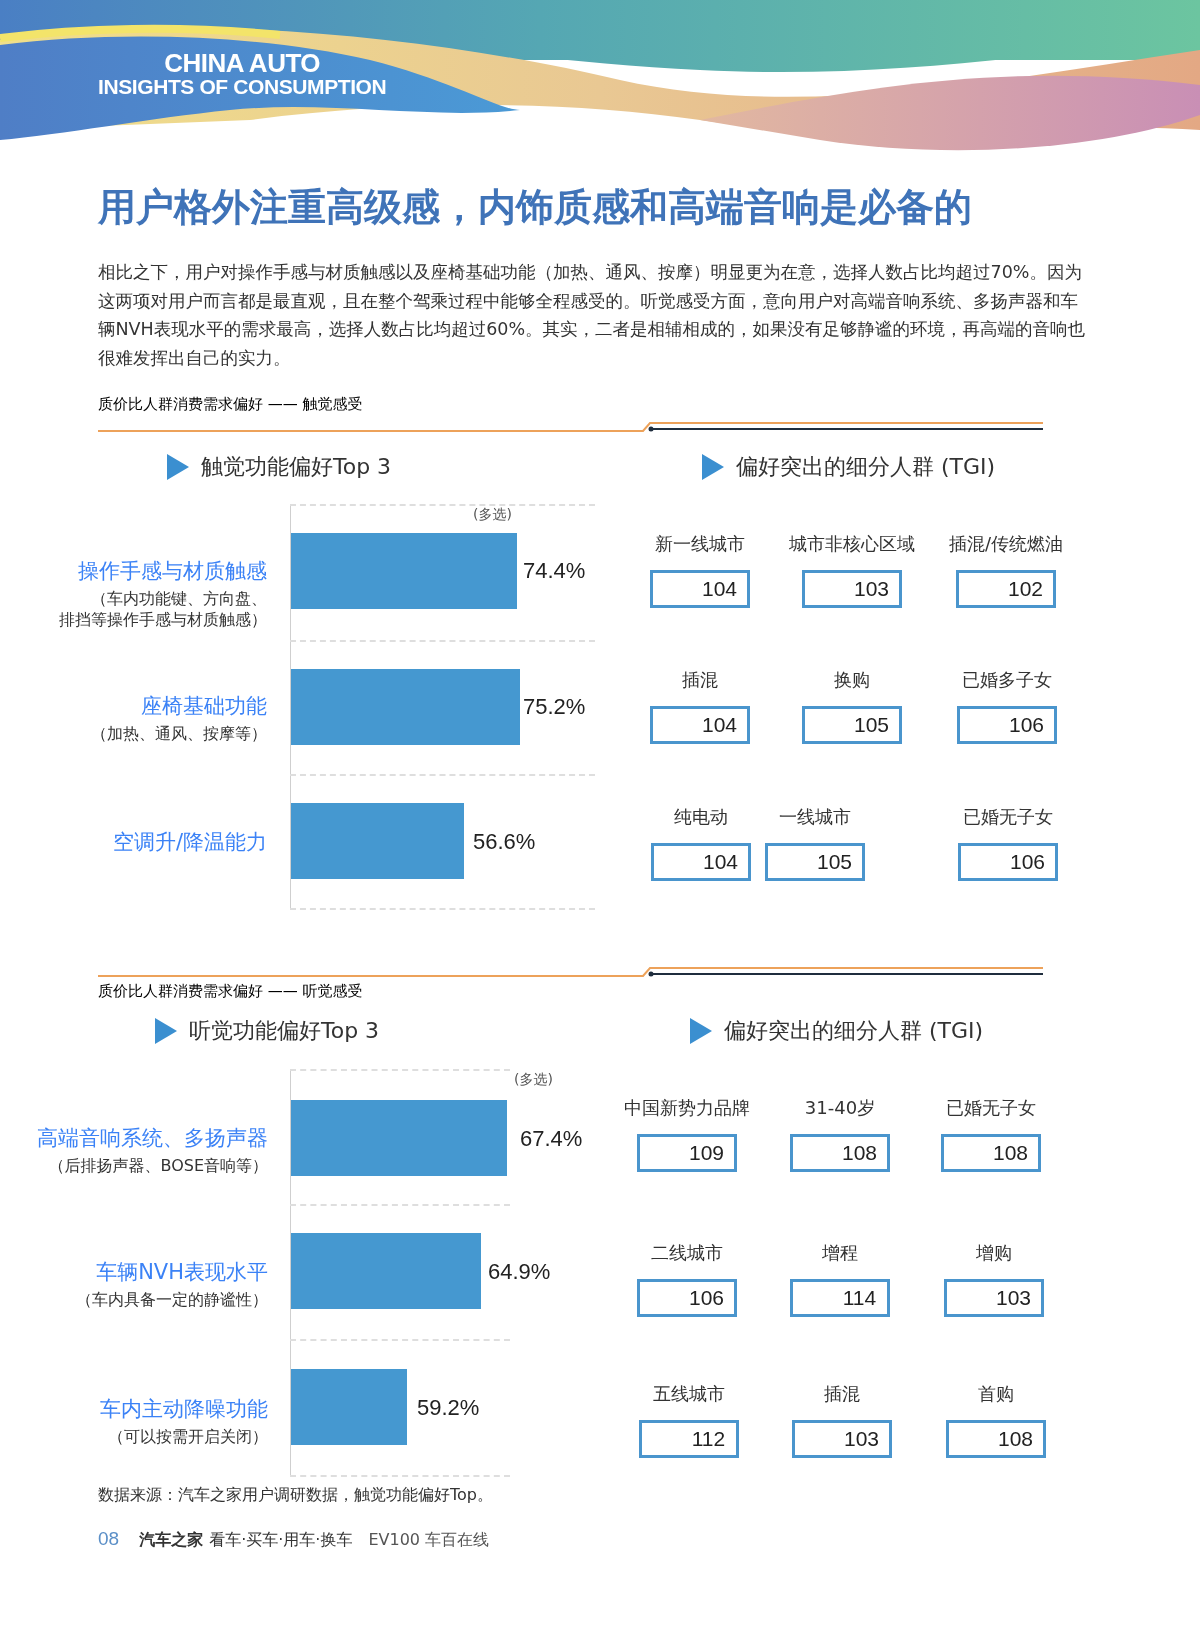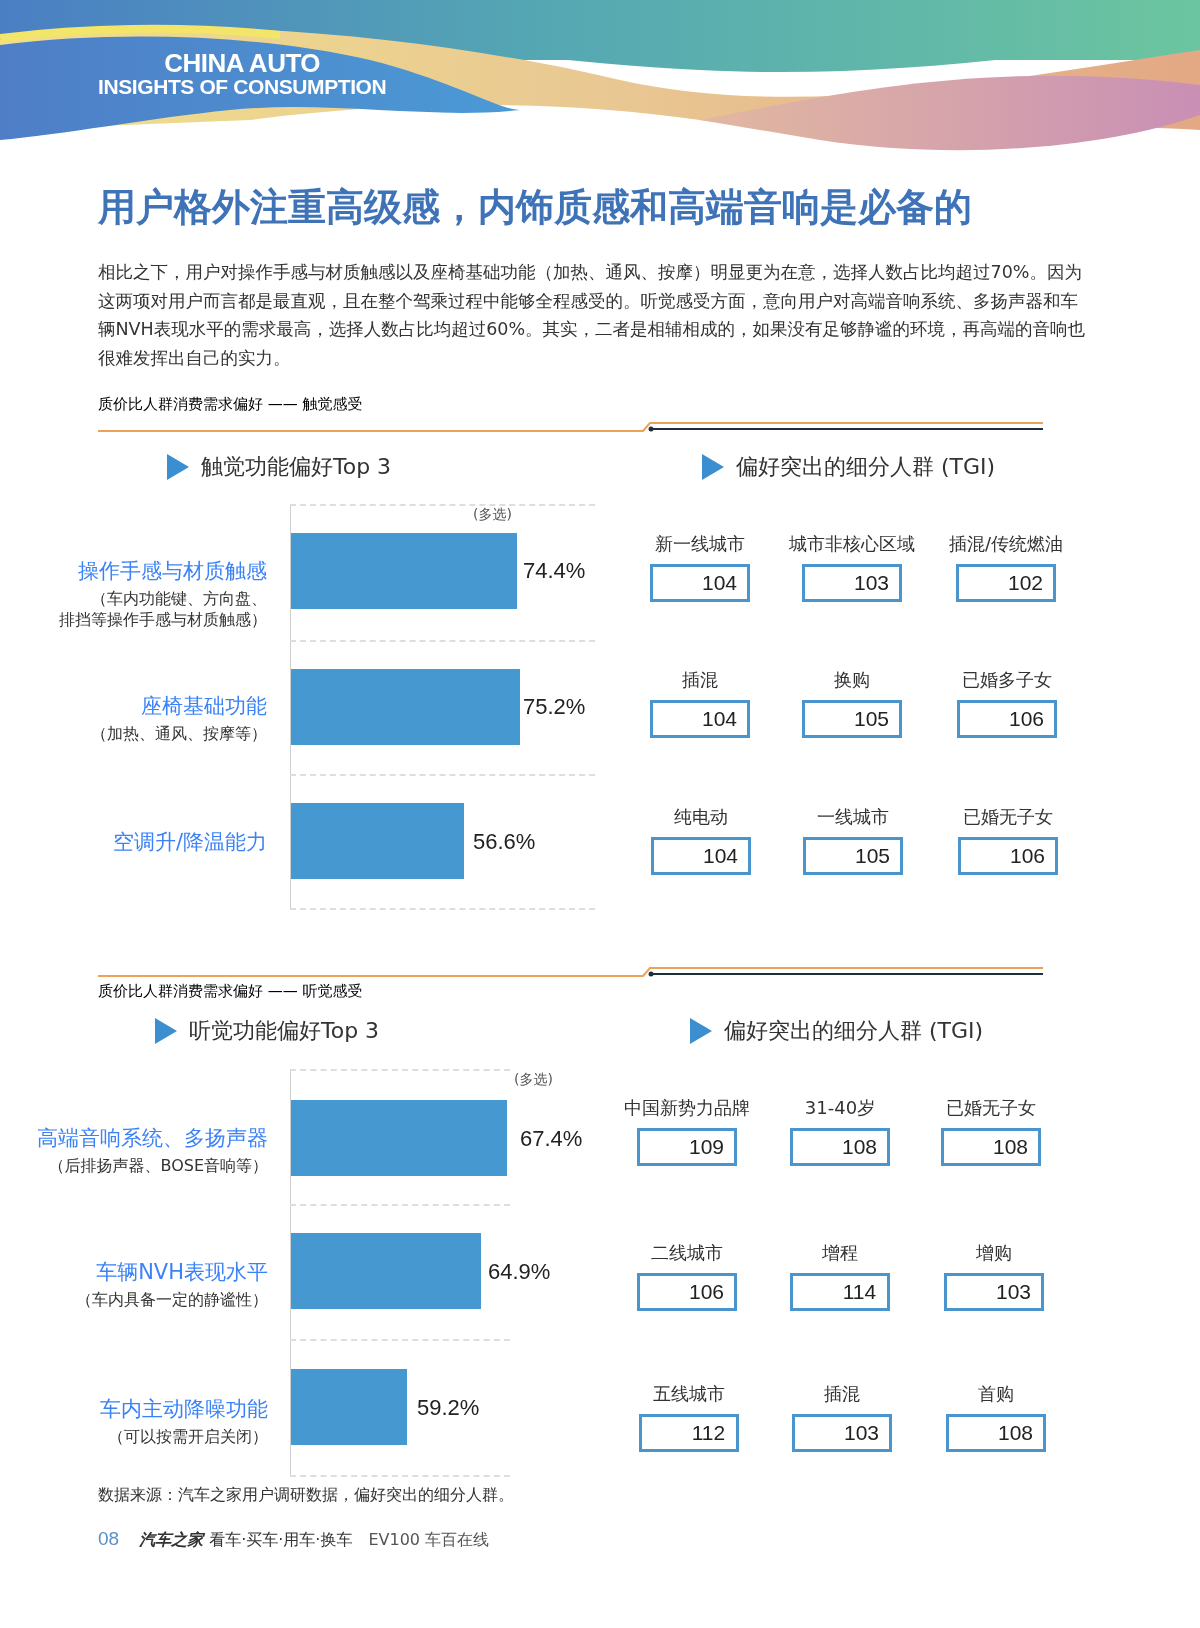--- a/index.html
+++ b/index.html
@@ -34,7 +34,7 @@
 
   .tgi-item { position: absolute; width: 100px; text-align: center; }
   .tgi-item .lbl { font-size: 18px; color: #333; white-space: nowrap; margin-left: -50px; margin-right: -50px; }
-  .tgi-item .box { margin-top: 8px; height: 38px; border: 3px solid #4a95cd; font-size: 21px; line-height: 32px; color: #222; font-family: "Liberation Sans", sans-serif; padding-left: 39px; }
+  .tgi-item .box { margin-top: 14px; height: 38px; border: 3px solid #4a95cd; font-size: 21px; line-height: 32px; color: #222; font-family: "Liberation Sans", sans-serif; padding-left: 39px; }
 
   .source { position: absolute; left: 98px; top: 1485px; font-size: 16px; color: #333; }
   .footer { position: absolute; left: 98px; top: 1528px; display: flex; align-items: baseline; font-size: 16px; color: #333; }

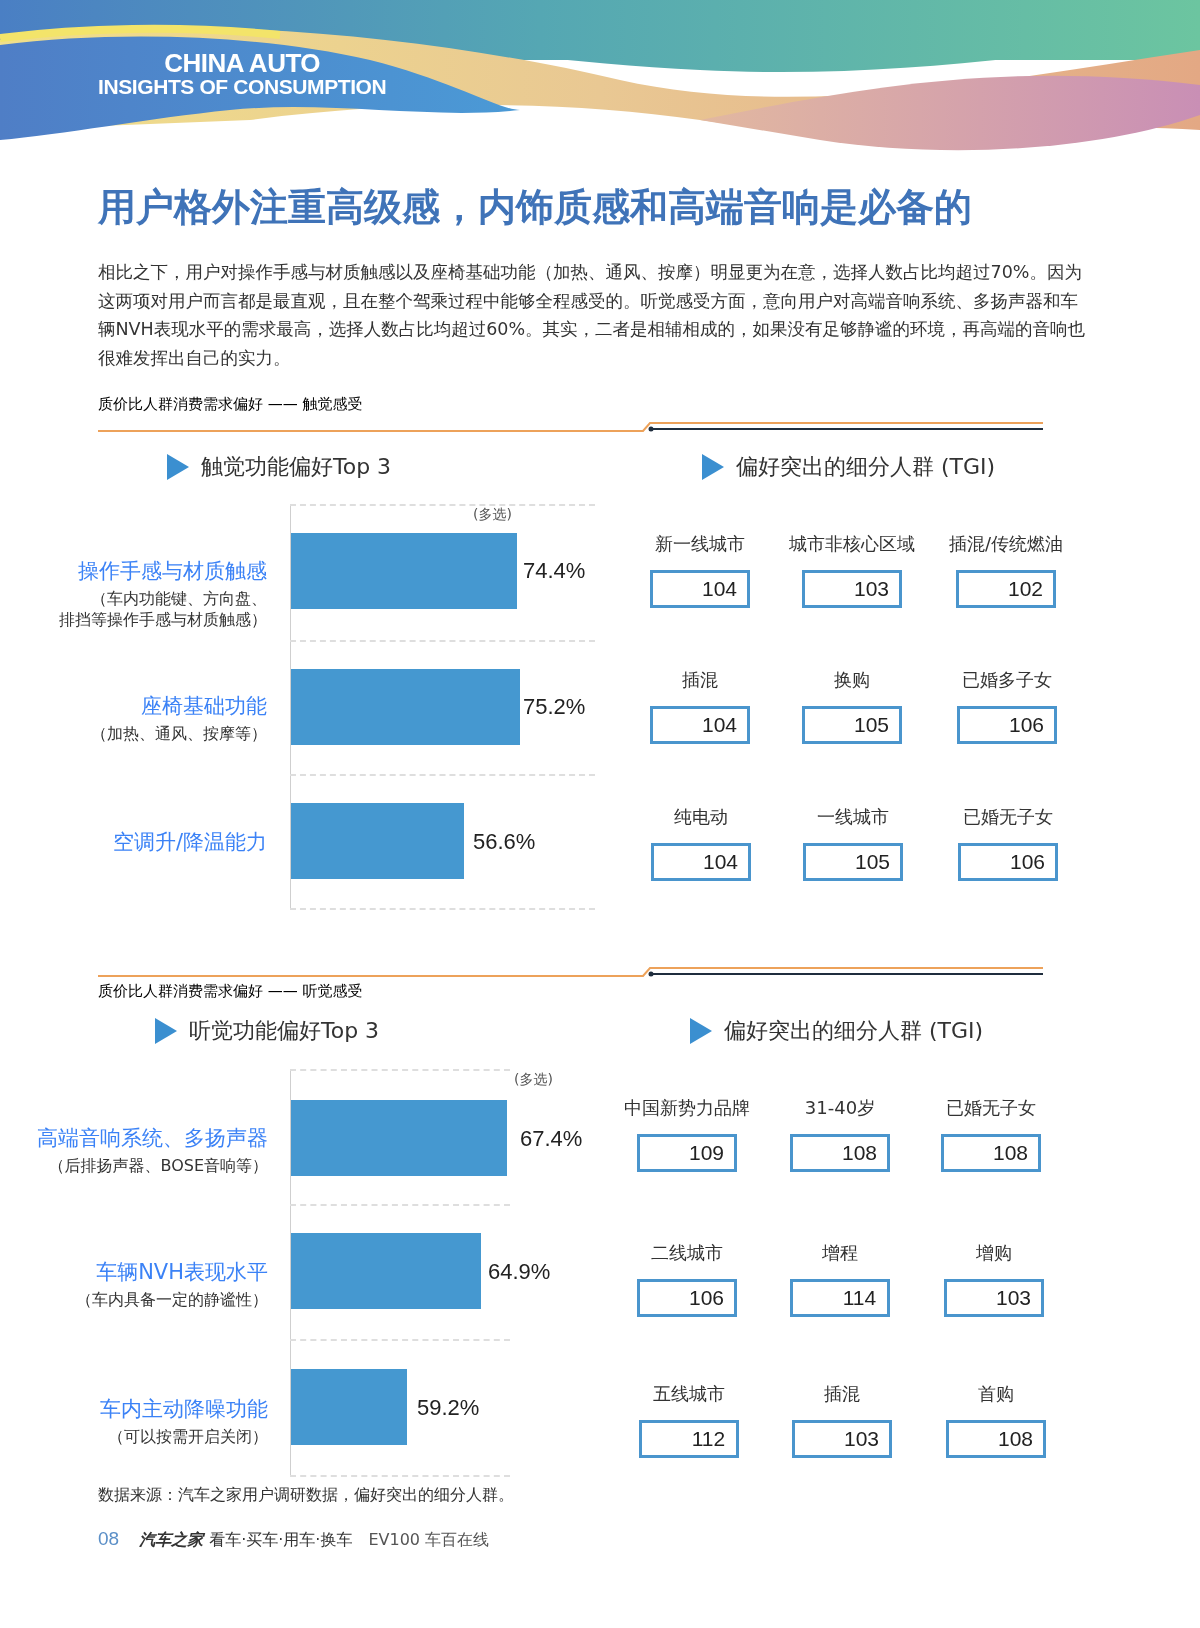--- a/index.html
+++ b/index.html
@@ -161,7 +161,7 @@
   <div class="lbl">纯电动</div>
   <div class="box">104</div>
 </div>
-<div class="tgi-item" style="left:803px; top:805px;">
+<div class="tgi-item" style="left:765px; top:805px;">
   <div class="lbl">一线城市</div>
   <div class="box">105</div>
 </div>

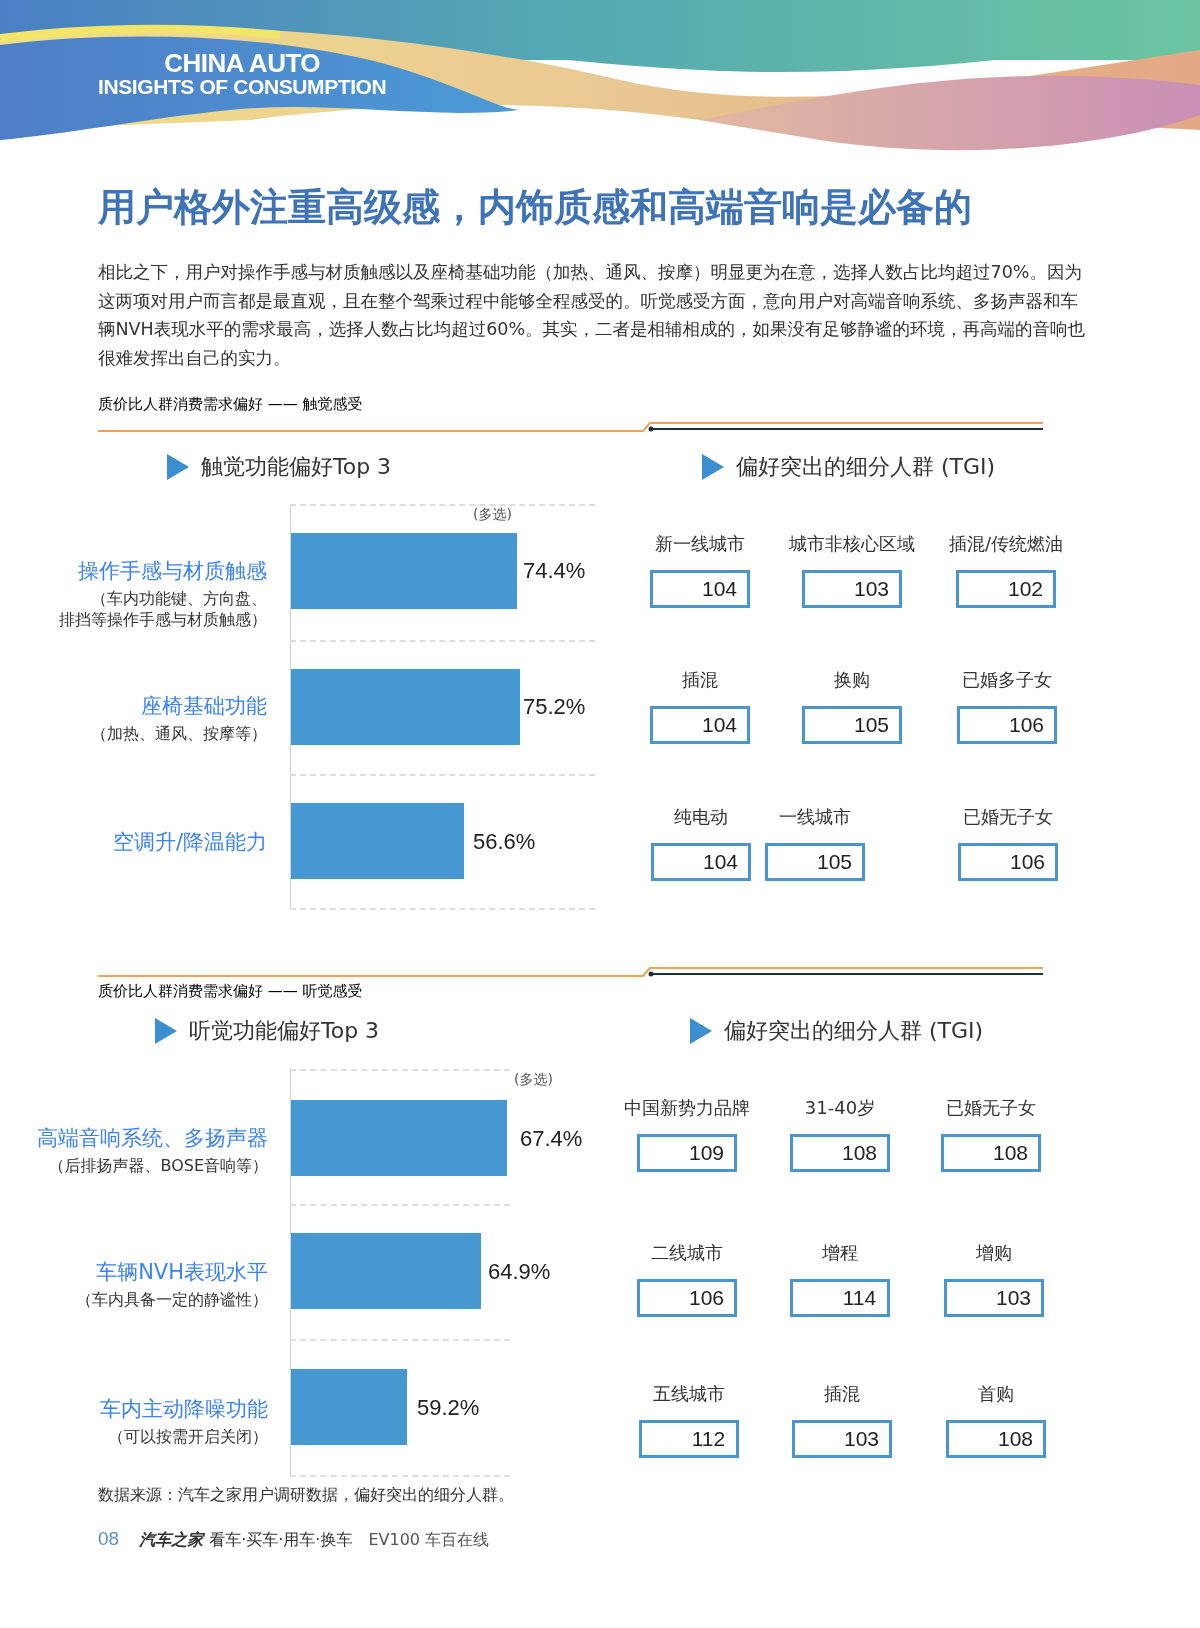--- a/index.html
+++ b/index.html
@@ -256,7 +256,7 @@
   <div class="box">108</div>
 </div>
 
-<div class="source">数据来源：汽车之家用户调研数据，偏好突出的细分人群。</div>
+<div class="source">数据来源：汽车之家用户调研数据，触觉功能偏好Top。</div>
 <div class="footer">
   <span class="pg">08</span>
   <span class="logo">汽车之家</span>

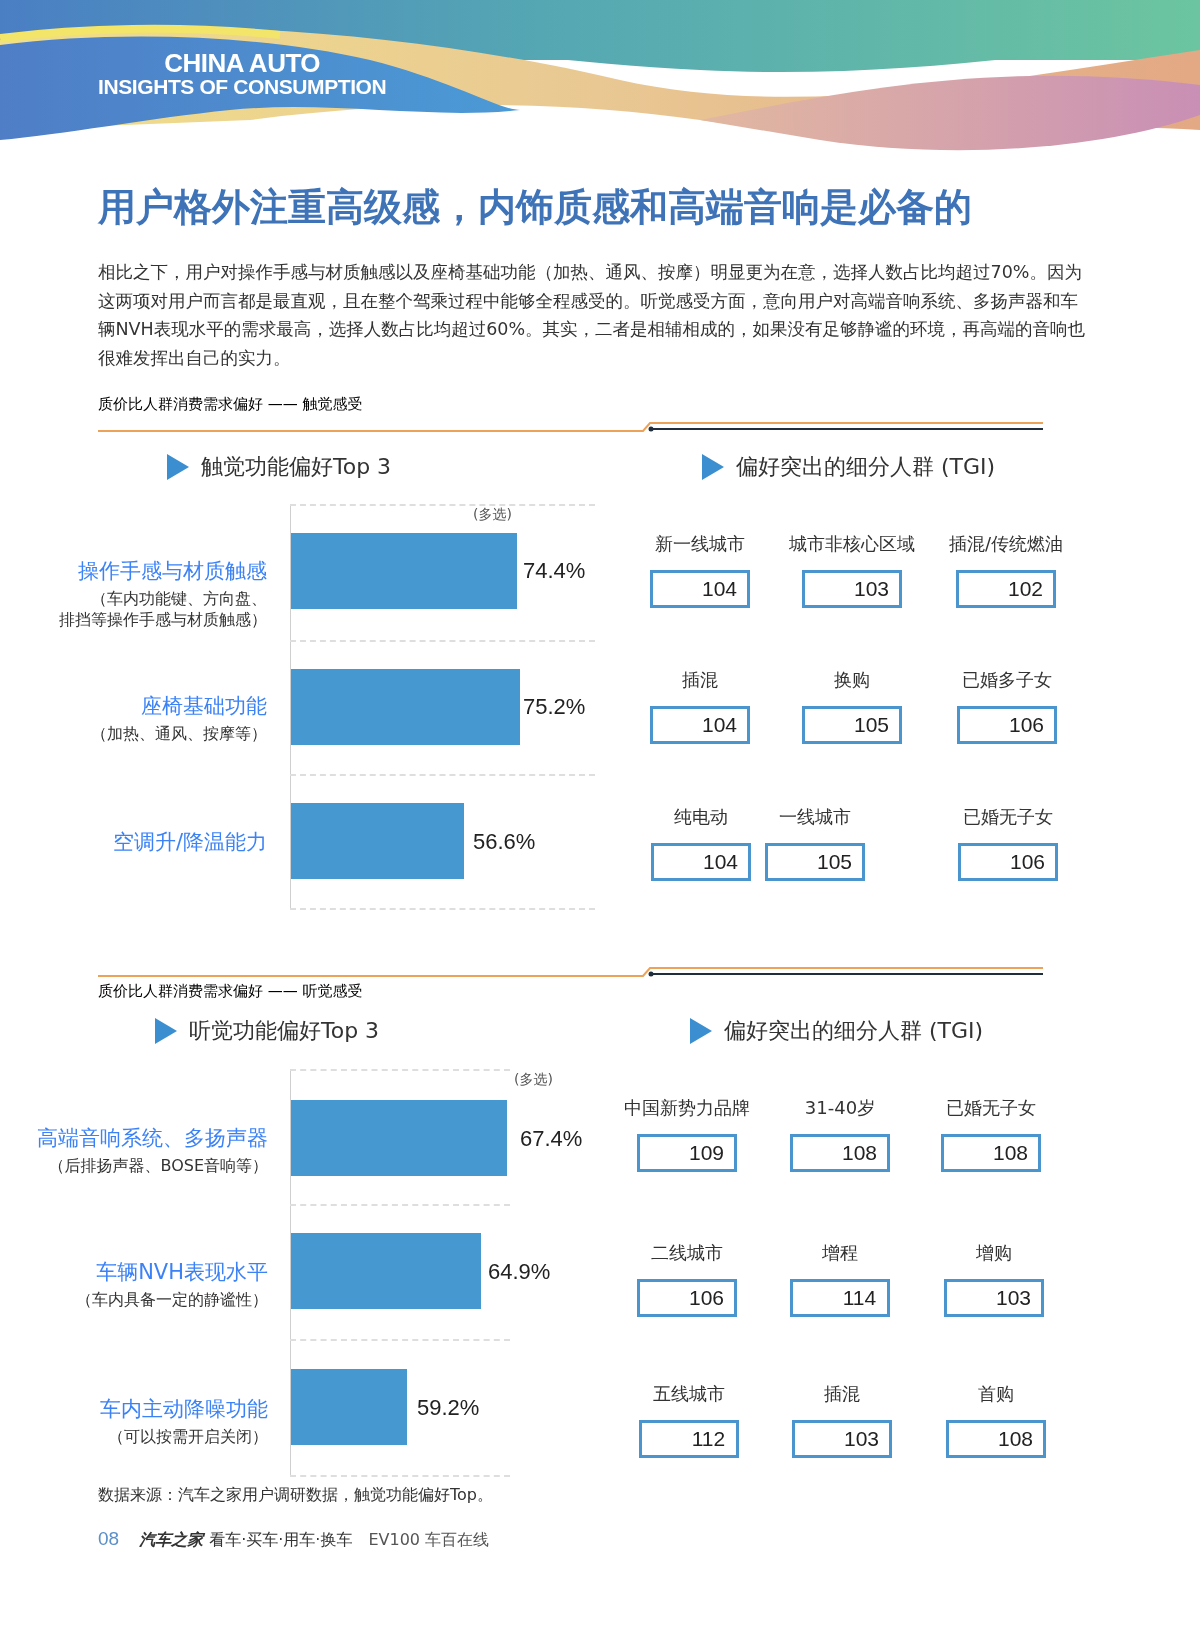--- a/index.html
+++ b/index.html
@@ -39,7 +39,7 @@
   .source { position: absolute; left: 98px; top: 1485px; font-size: 16px; color: #333; }
   .footer { position: absolute; left: 98px; top: 1528px; display: flex; align-items: baseline; font-size: 16px; color: #333; }
   .footer .pg { color: #5b8fc7; font-size: 19px; margin-right: 20px; font-family: "Liberation Sans", sans-serif; }
-  .footer .logo { font-weight: bold; margin-right: 6px; font-style: italic; }
+  .footer .logo { font-weight: bold; margin-right: 6px; }
   .footer .slogan { margin-right: 16px; }
   .footer .ev { color: #555; }
 </style>

